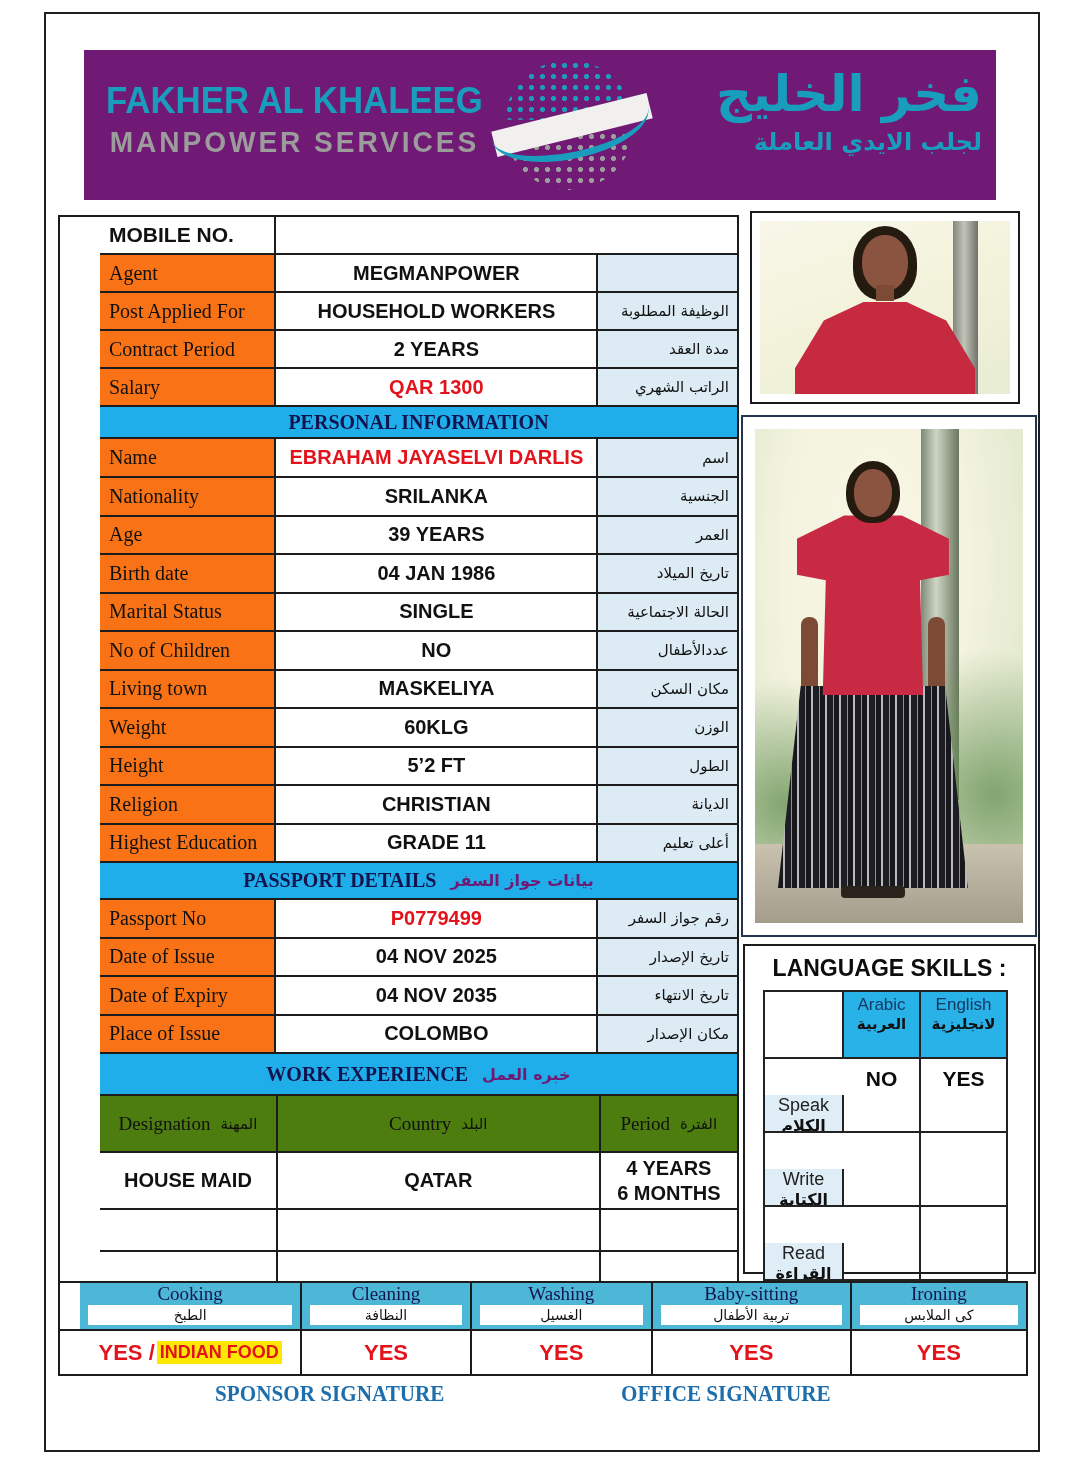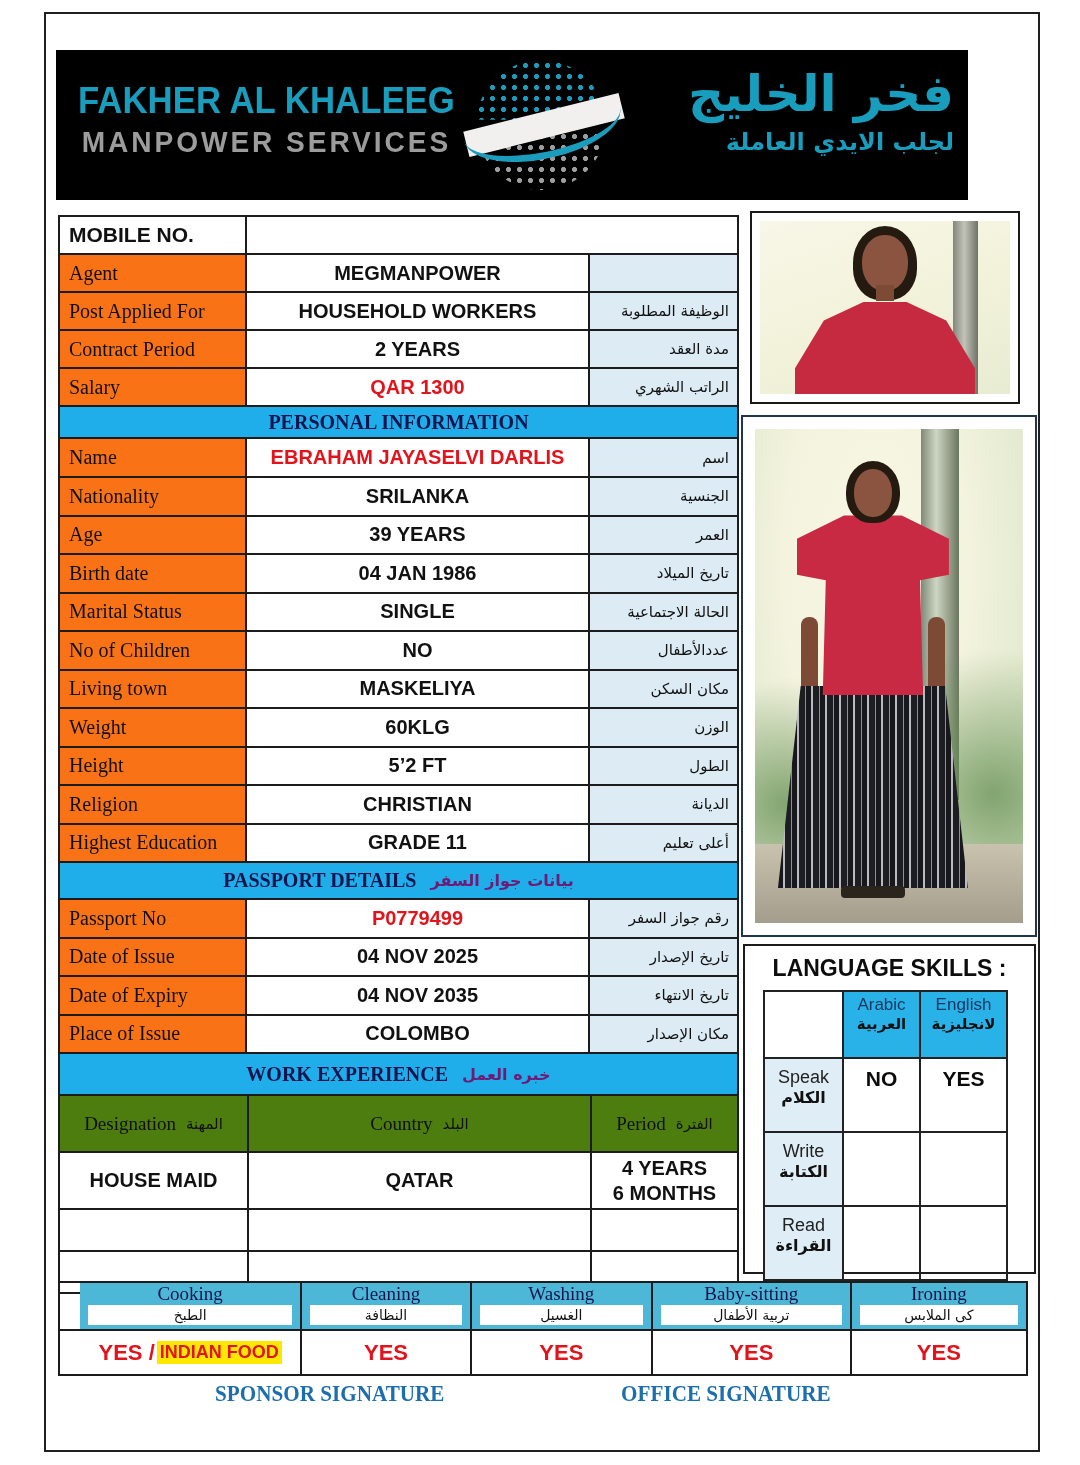--- a/index.html
+++ b/index.html
@@ -8,7 +8,7 @@
   .pborder{position:absolute;left:44px;top:12px;width:992px;height:1436px;border:2px solid #1f1f1f;}
 
   
-  .banner{position:absolute;left:56px;top:50px;width:912px;height:150px;background:#000000;}
+  .banner{position:absolute;left:84px;top:50px;width:912px;height:150px;background:#701a75;}
   .brand-en{position:absolute;left:10px;top:30px;width:400px;text-align:center;}
   .brand-name{display:inline-block;font-family:"Liberation Sans",sans-serif;font-weight:bold;
               font-size:37px;color:#1a9dbd;transform:scaleX(.94);white-space:nowrap;}

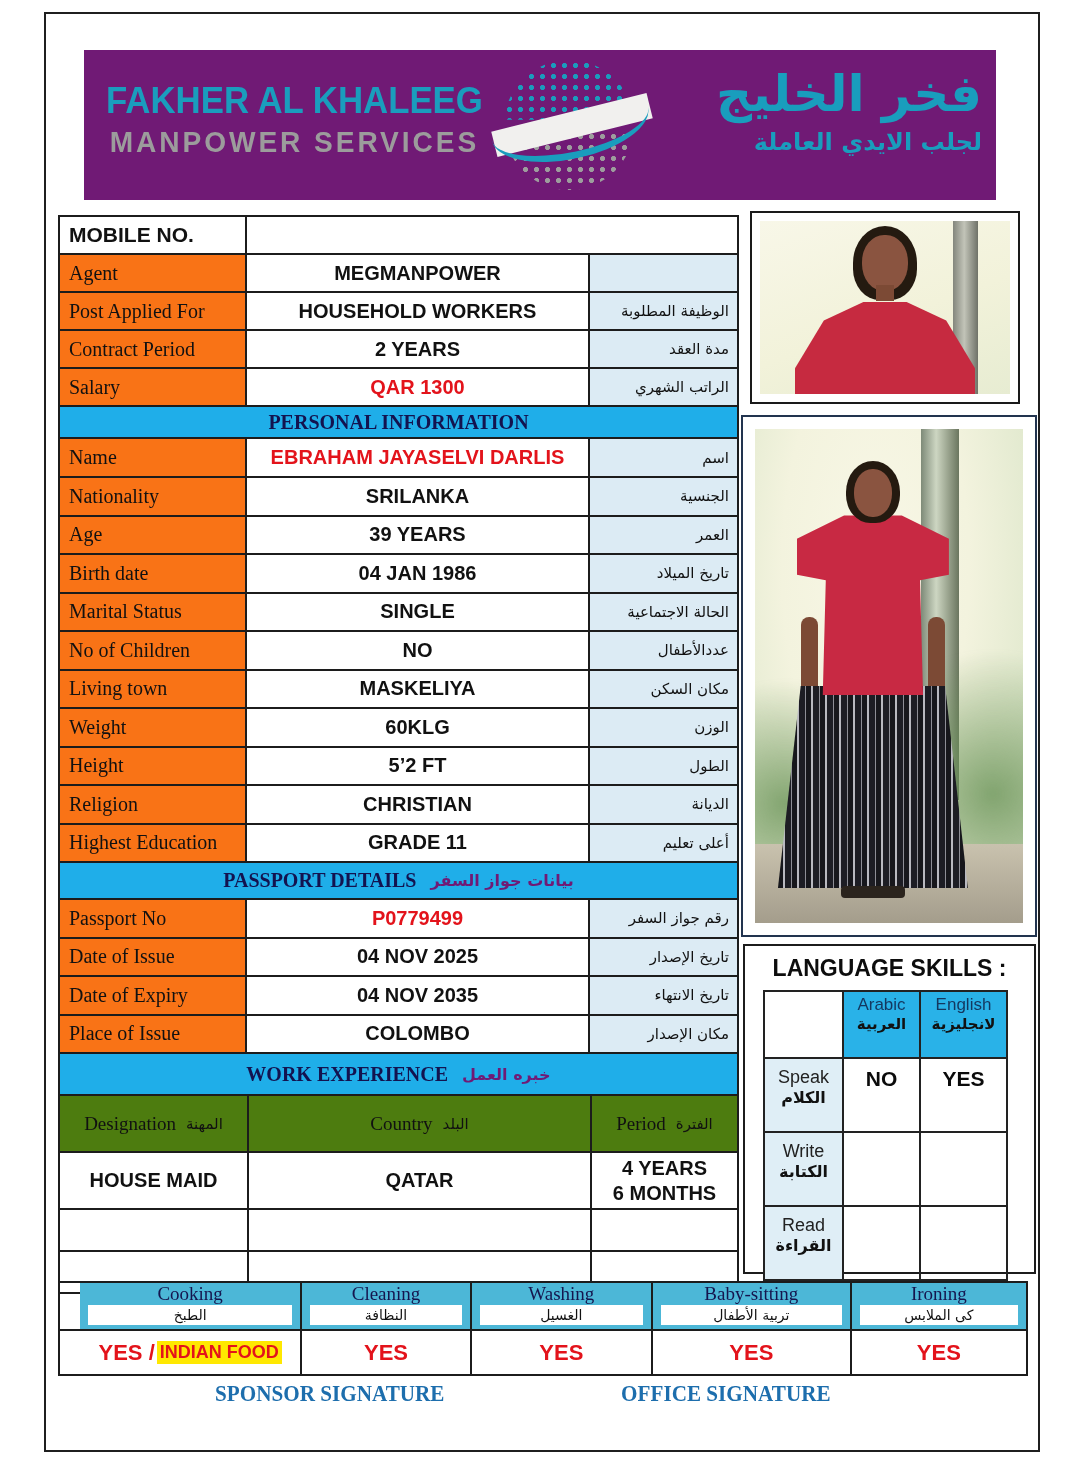--- a/index.html
+++ b/index.html
@@ -29,7 +29,7 @@
 
   
   .mtable{position:absolute;left:58px;top:215px;width:677px;border:2px solid #1c1c1c;border-bottom:none;}
-  .trow{display:flex;border-bottom:2px solid #1c1c1c;}
+  .trow{display:flex;border-bottom:2px solid #1c1c1c;margin-left:40px;}
   .cell{box-sizing:border-box;border-right:2px solid #1c1c1c;display:flex;align-items:center;overflow:hidden;}
   .cell:last-child{border-right:none;}
   .cl{width:187px;background:#f97316;padding-left:9px;font-size:20px;}

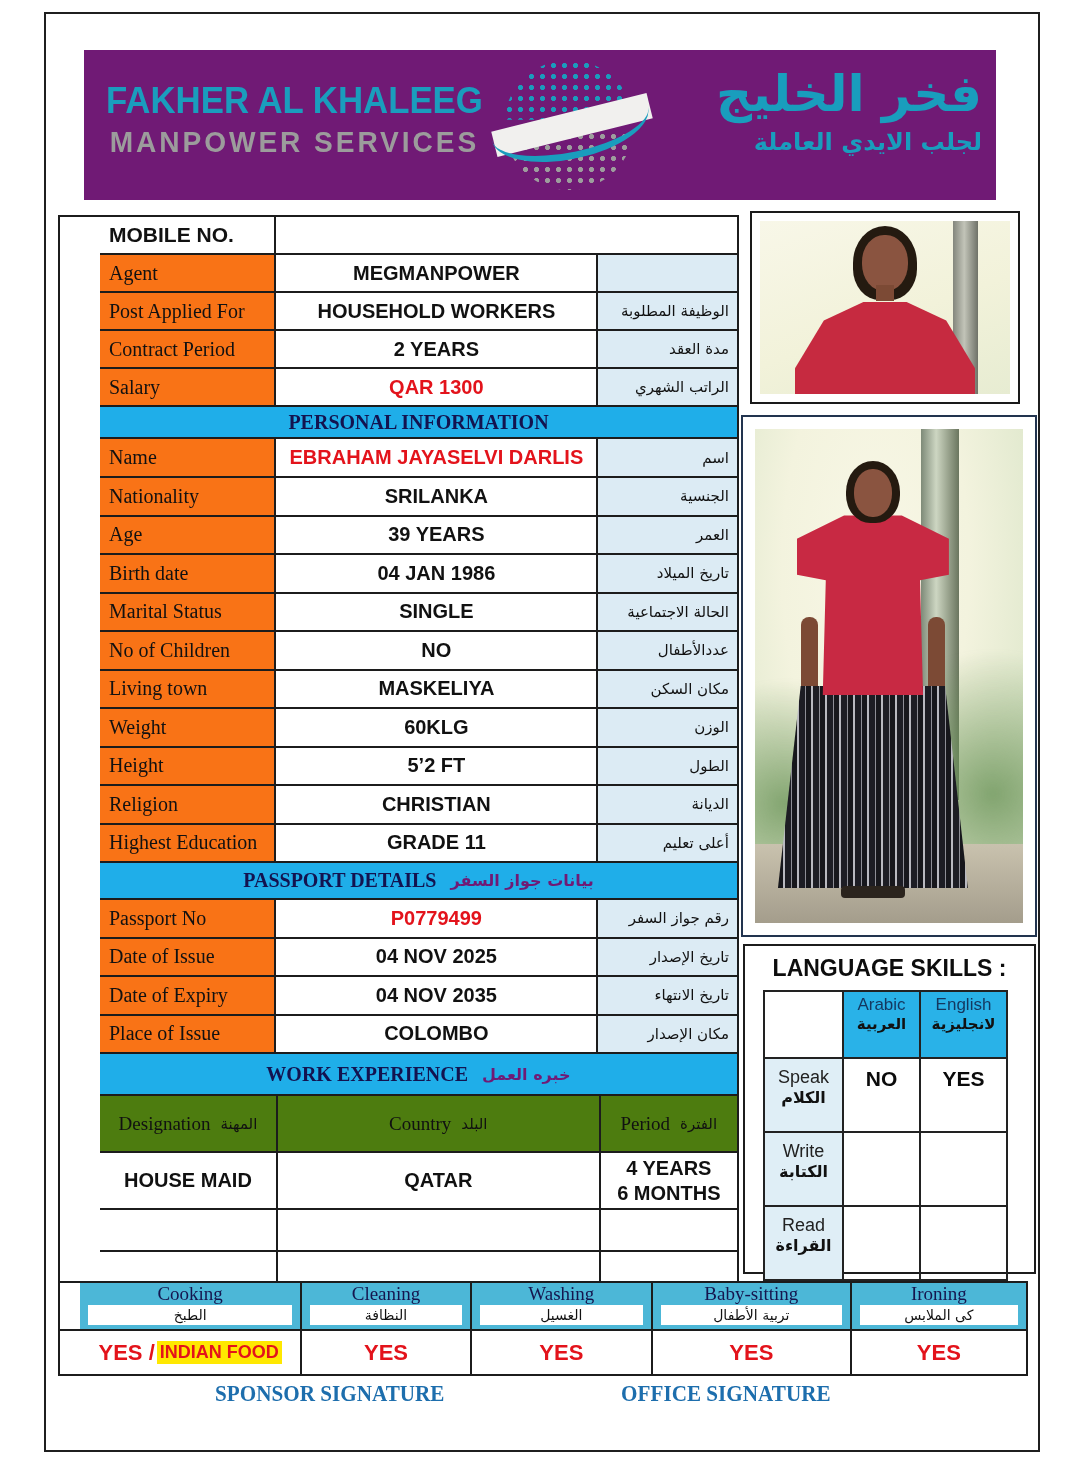--- a/index.html
+++ b/index.html
@@ -108,7 +108,7 @@
   .lhen{font-family:"Liberation Sans",sans-serif;font-size:17px;color:#14375f;}
   .lhar{font-family:"DejaVu Sans",sans-serif;font-weight:bold;font-size:15px;color:#111;}
   .lbody{height:72px;}
-  .lbody .lc0{background:#dfeef6;padding-top:8px;}
+  .lbody .lc0{background:#dfeef6;margin-top:36px;}
   .llen{font-family:"Liberation Sans",sans-serif;font-size:18px;color:#222;}
   .llar{font-family:"DejaVu Sans",sans-serif;font-weight:bold;font-size:16px;color:#111;}
   .lval{font-family:"Liberation Sans",sans-serif;font-weight:bold;font-size:21px;color:#0b0b0b;padding-top:8px;}

